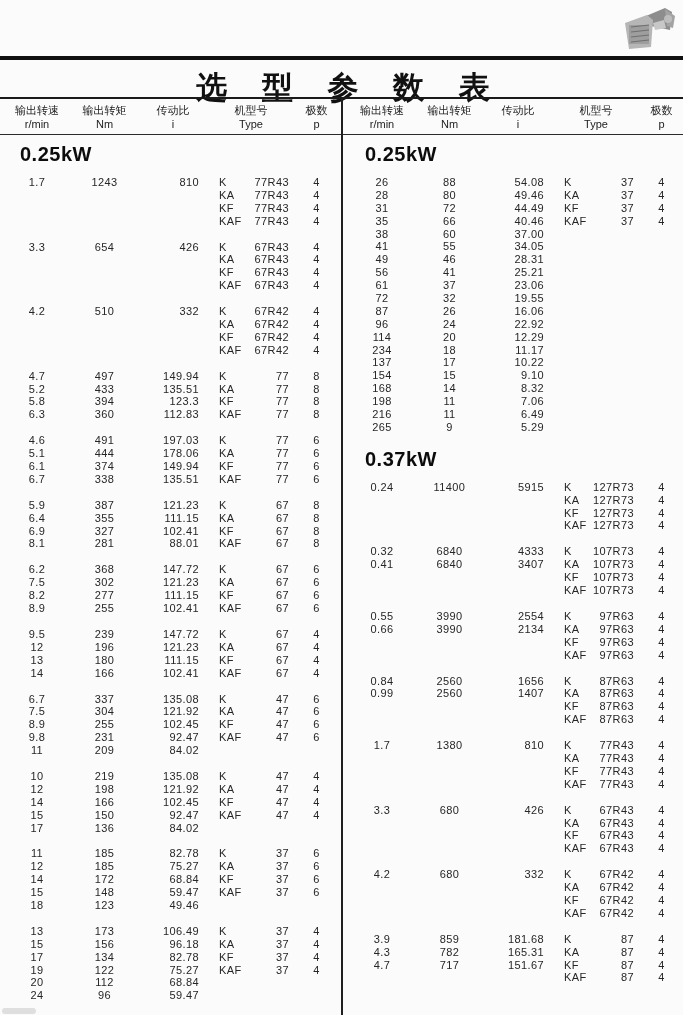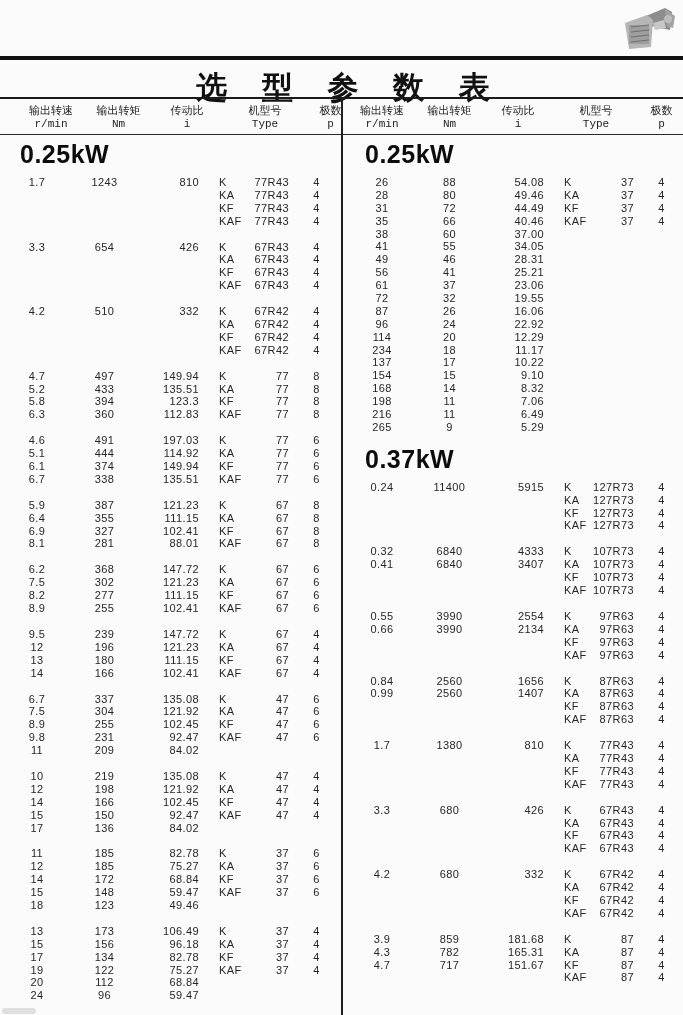--- a/index.html
+++ b/index.html
@@ -18,7 +18,7 @@
   .rule-thin{position:absolute;top:134px;left:0;width:683px;height:1px;background:#2a2a2a;}
   .divider-v{position:absolute;top:98px;left:341px;width:2px;height:917px;background:#1f1f1f;}
   .header-row{position:absolute;top:100px;left:0;width:683px;display:flex;}
-  .hhalf{width:341px;box-sizing:border-box;padding:3px 0 0 16px;display:grid;
+  .hhalf{width:341px;box-sizing:border-box;padding:3px 0 0 2px;display:grid;
          grid-template-columns:70px 65px 72px 84px 47px;}
   .hhalf.rh{width:342px;padding-left:6px;}
   .hcol{text-align:center;font-size:11px;line-height:14px;color:#222;}

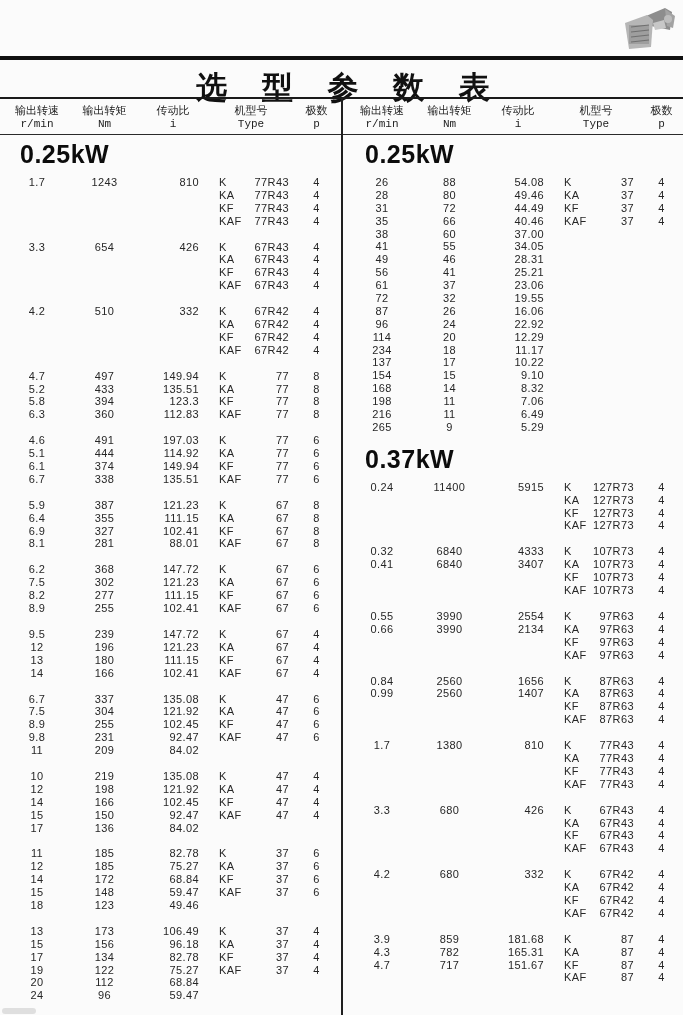--- a/index.html
+++ b/index.html
@@ -22,7 +22,7 @@
          grid-template-columns:70px 65px 72px 84px 47px;}
   .hhalf.rh{width:342px;padding-left:6px;}
   .hcol{text-align:center;font-size:11px;line-height:14px;color:#222;}
-  .hcol .unit{display:block;font-family:Liberation Mono, monospace;}
+  .hcol .unit{display:block;}
   .tables{position:absolute;top:136px;left:0;width:683px;display:flex;}
   .tbody{width:341px;box-sizing:border-box;padding-left:2px;}
   .tbody.rh{width:342px;padding-left:6px;}

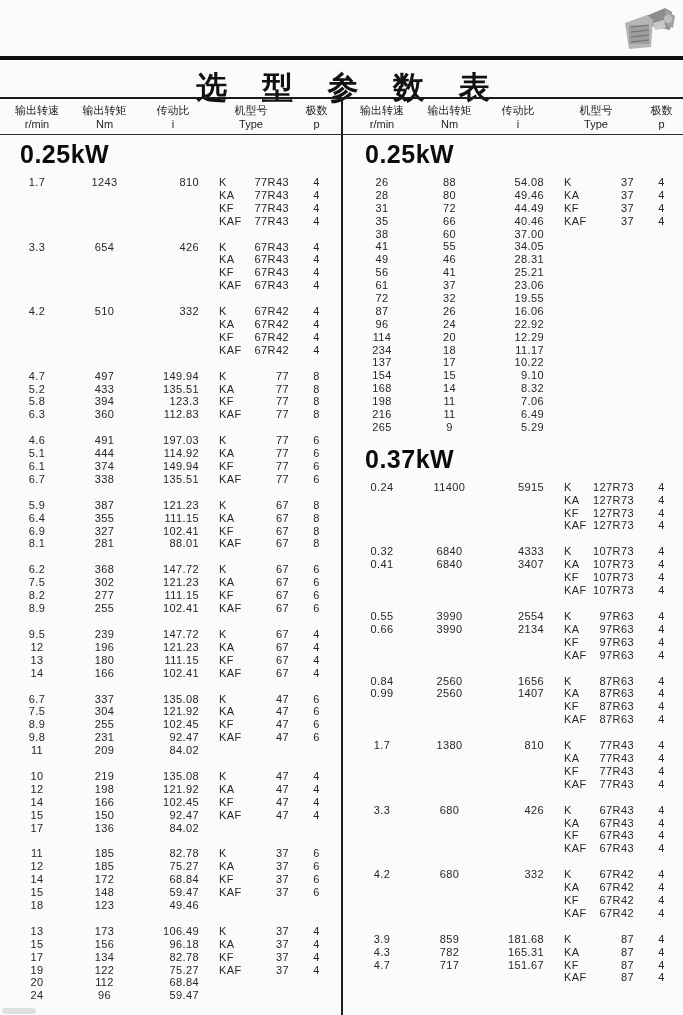--- a/index.html
+++ b/index.html
@@ -27,7 +27,7 @@
   .tbody{width:341px;box-sizing:border-box;padding-left:2px;}
   .tbody.rh{width:342px;padding-left:6px;}
   .power-heading{
-    font-size:25px;font-weight:bold;letter-spacing:0.5px;color:#0c0c0c;
+    font-size:20px;font-weight:bold;letter-spacing:0.5px;color:#0c0c0c;
     margin:6px 0 9px 18px;line-height:25px;
   }
   .group{margin-bottom:13px;}

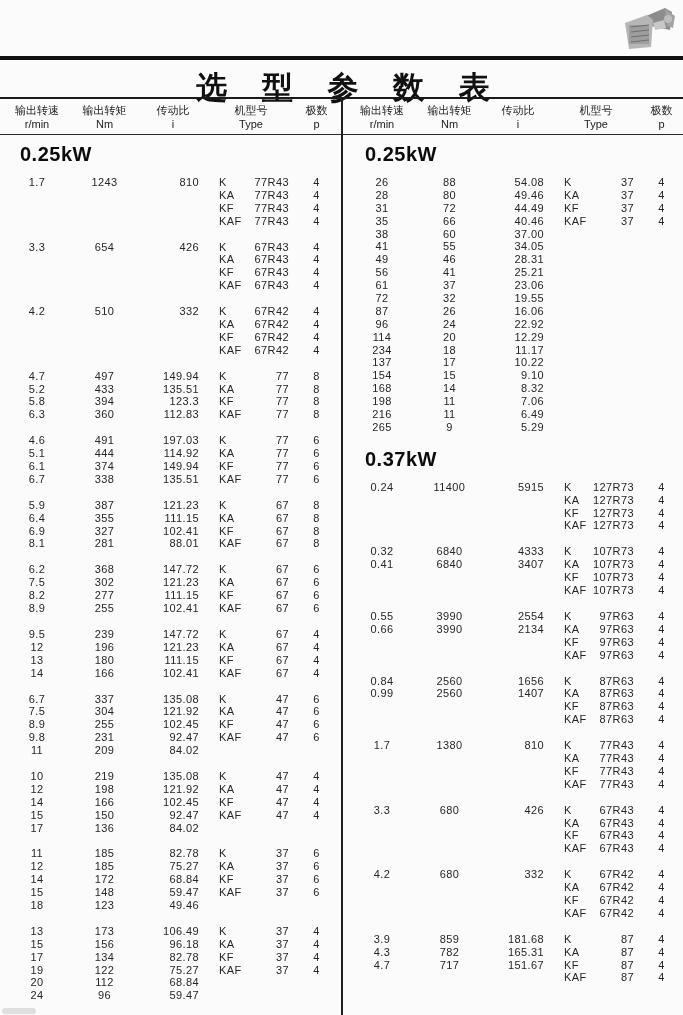--- a/index.html
+++ b/index.html
@@ -237,7 +237,7 @@
           <div class="trow">
             <span class="c-speed">5.1</span>
             <span class="c-torque">444</span>
-            <span class="c-ratio">114.92</span>
+            <span class="c-ratio">178.06</span>
             <span class="c-tprefix">KA</span>
             <span class="c-tmodel">77</span>
             <span class="c-poles">6</span>

